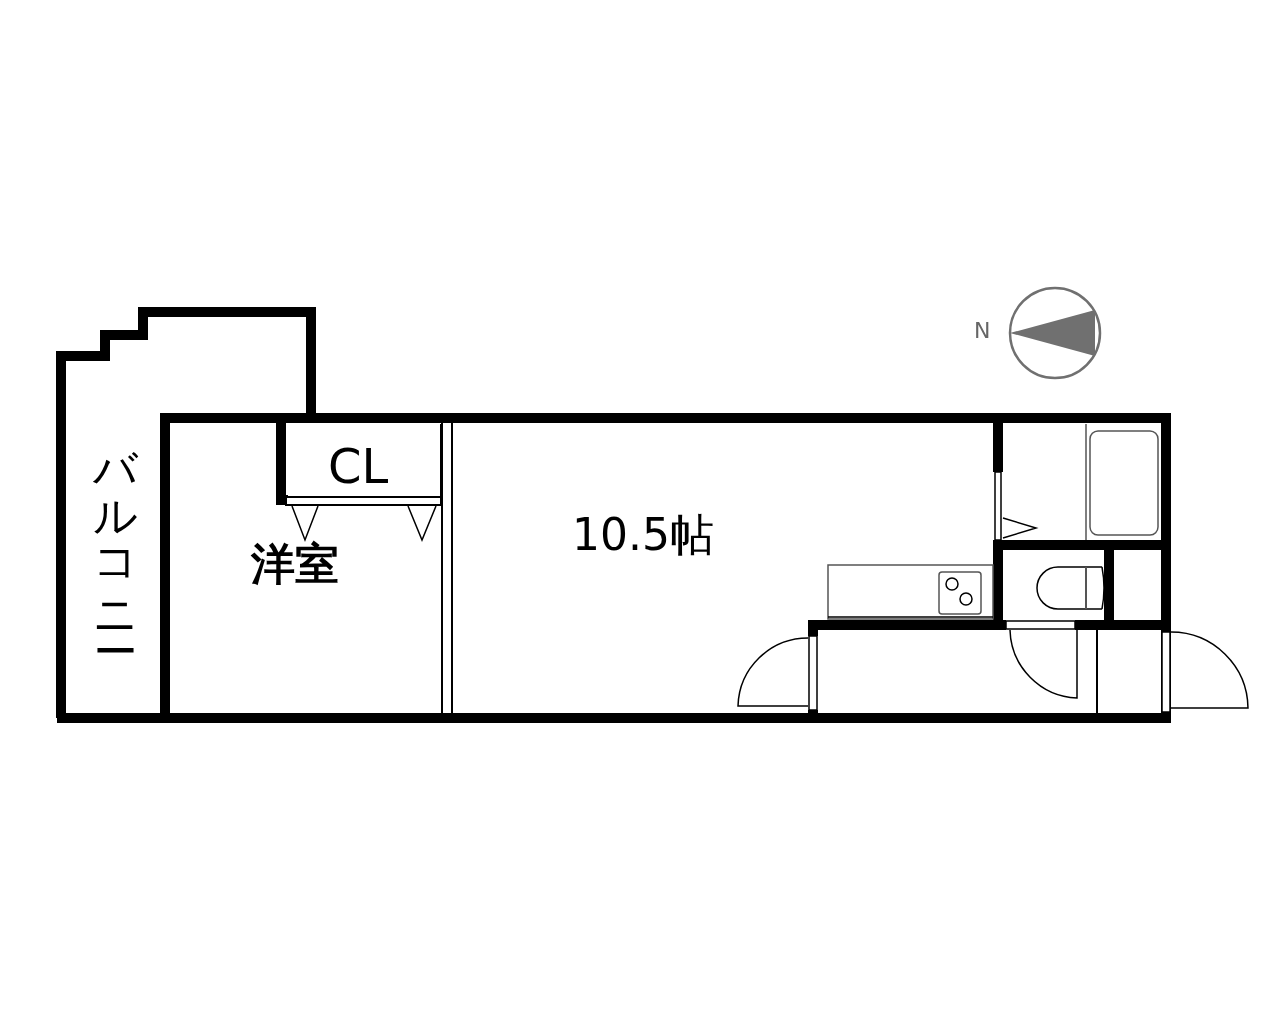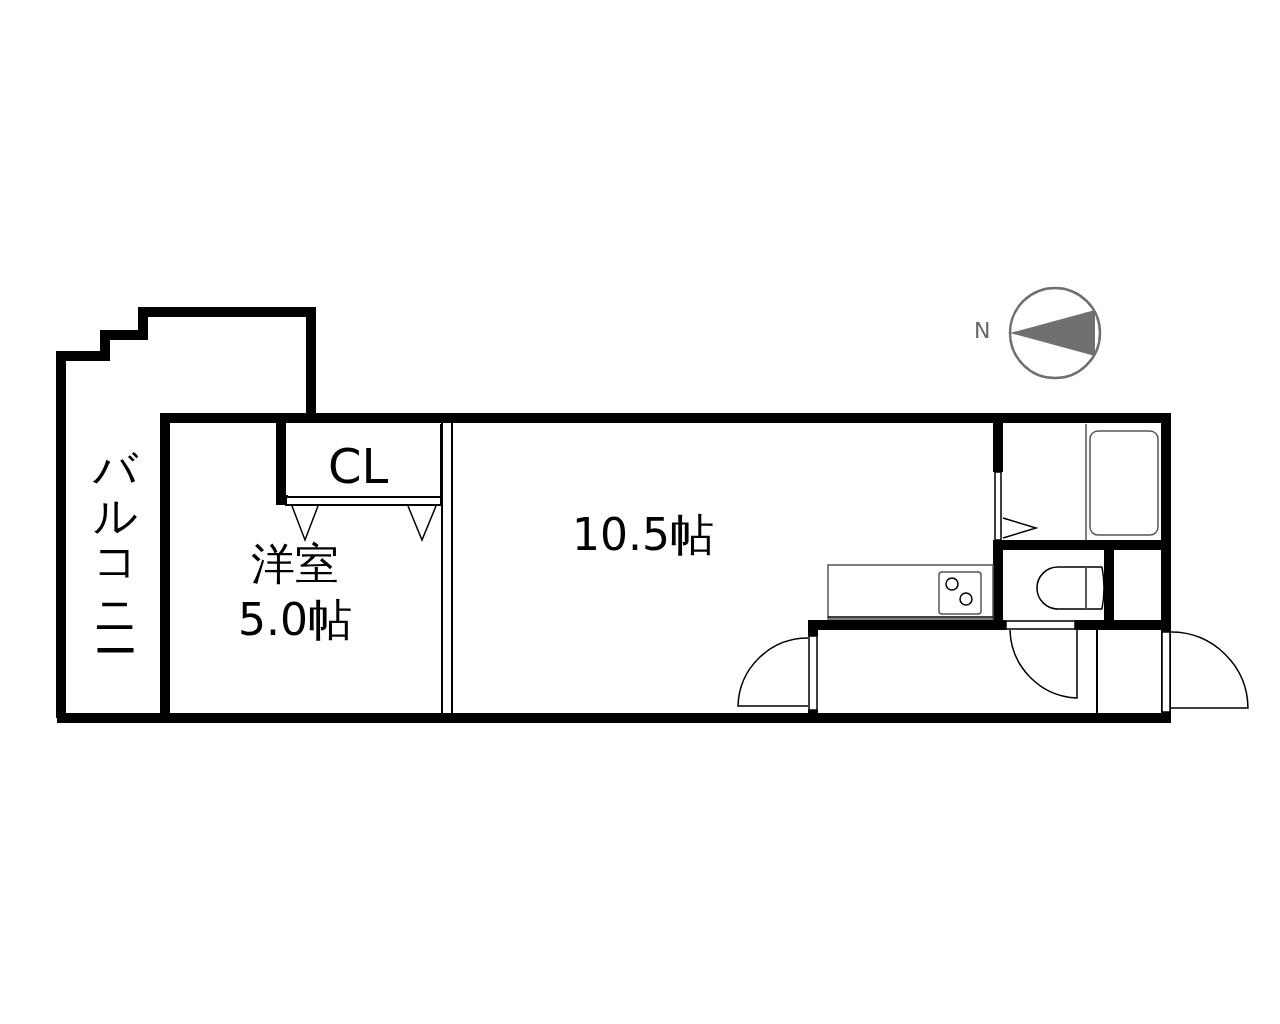--- a/index.html
+++ b/index.html
@@ -10,7 +10,7 @@
     .room-name { text-align: center; }
     #balcony-label { left: 78px; top: 420px; width: 60px; font-size: 44px; writing-mode: vertical-rl; letter-spacing: 2px; }
     #cl-label { left: 328px; top: 442px; font-size: 48px; }
-    #western-label { left: 225px; top: 536px; width: 140px; font-size: 44px; line-height: 56px; }
+    #western-label { left: 225px; top: 536px; width: 140px; font-size: 44px; line-height: 56px; font-weight: bold; }
     #ldk-label { left: 548px; top: 506px; width: 190px; font-size: 44px; line-height: 58px; }
     #north-label { left: 974px; top: 320px; font-size: 22px; color: #666; }
   </style>

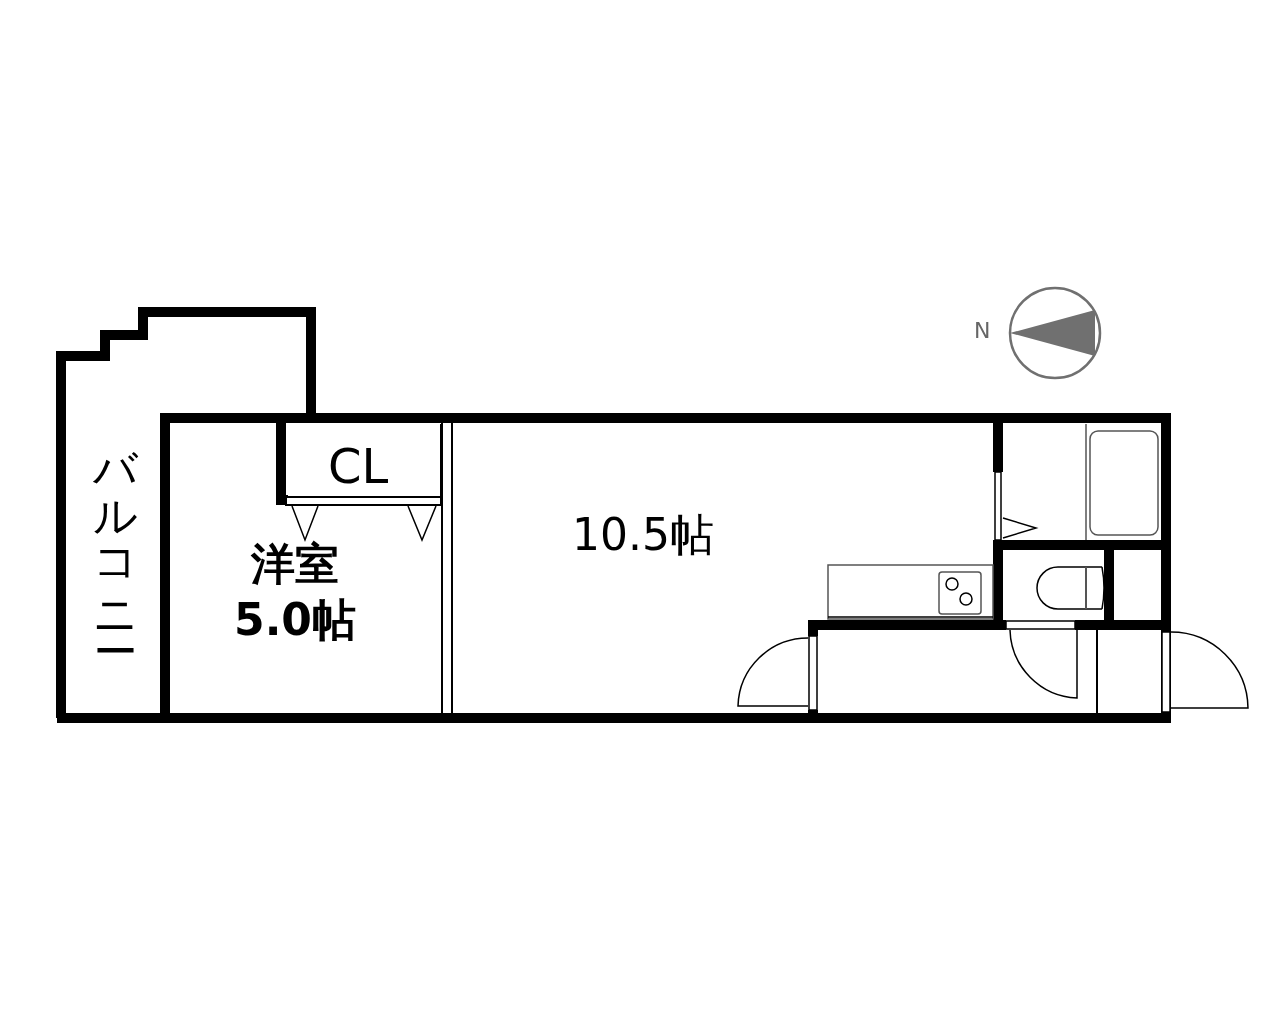--- a/index.html
+++ b/index.html
@@ -97,7 +97,6 @@
 <div id="cl-label" class="lbl">CL</div>
 <div id="western-label" class="lbl room-name">
   <div>洋室</div>
-  <div>5.0帖</div>
 </div>
 <div id="ldk-label" class="lbl room-name">
   <div>10.5帖</div>

